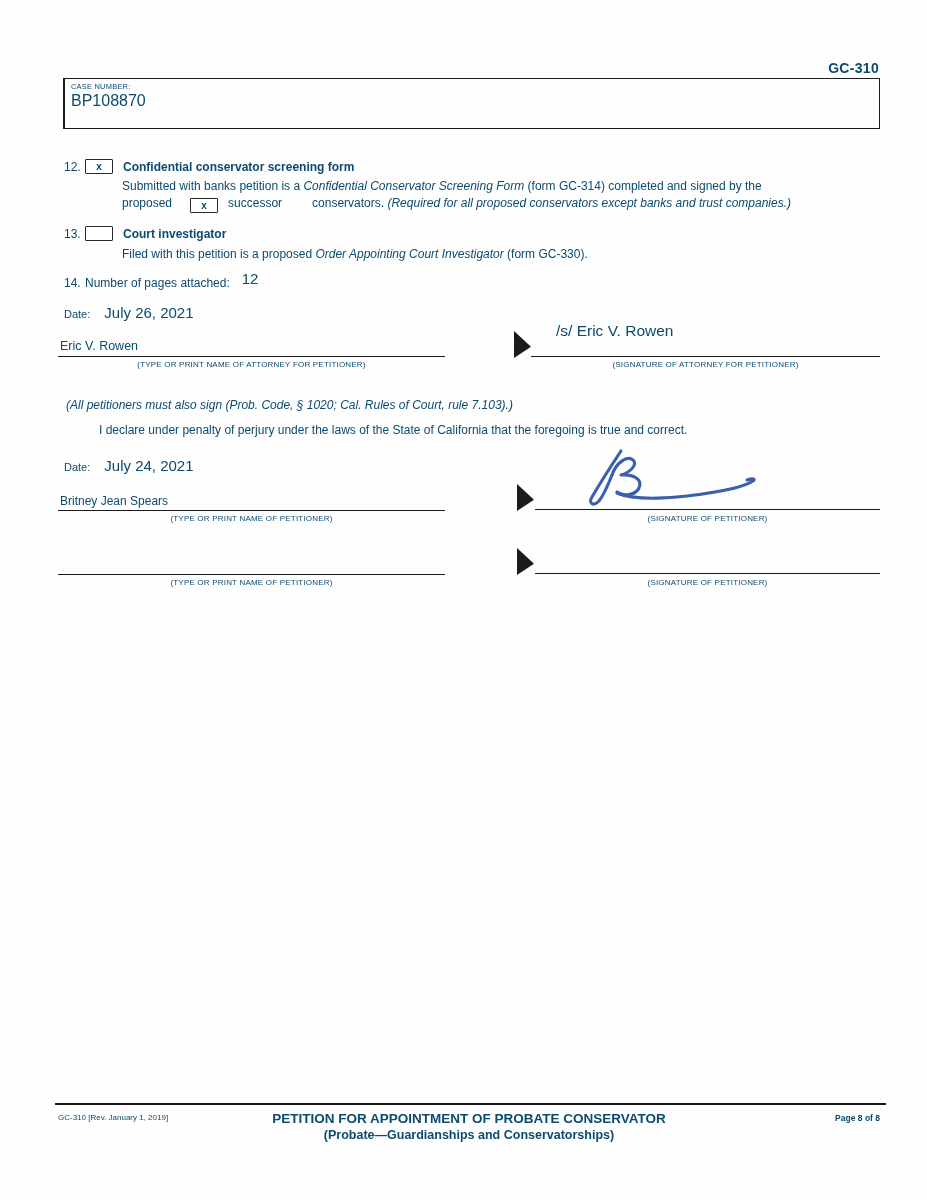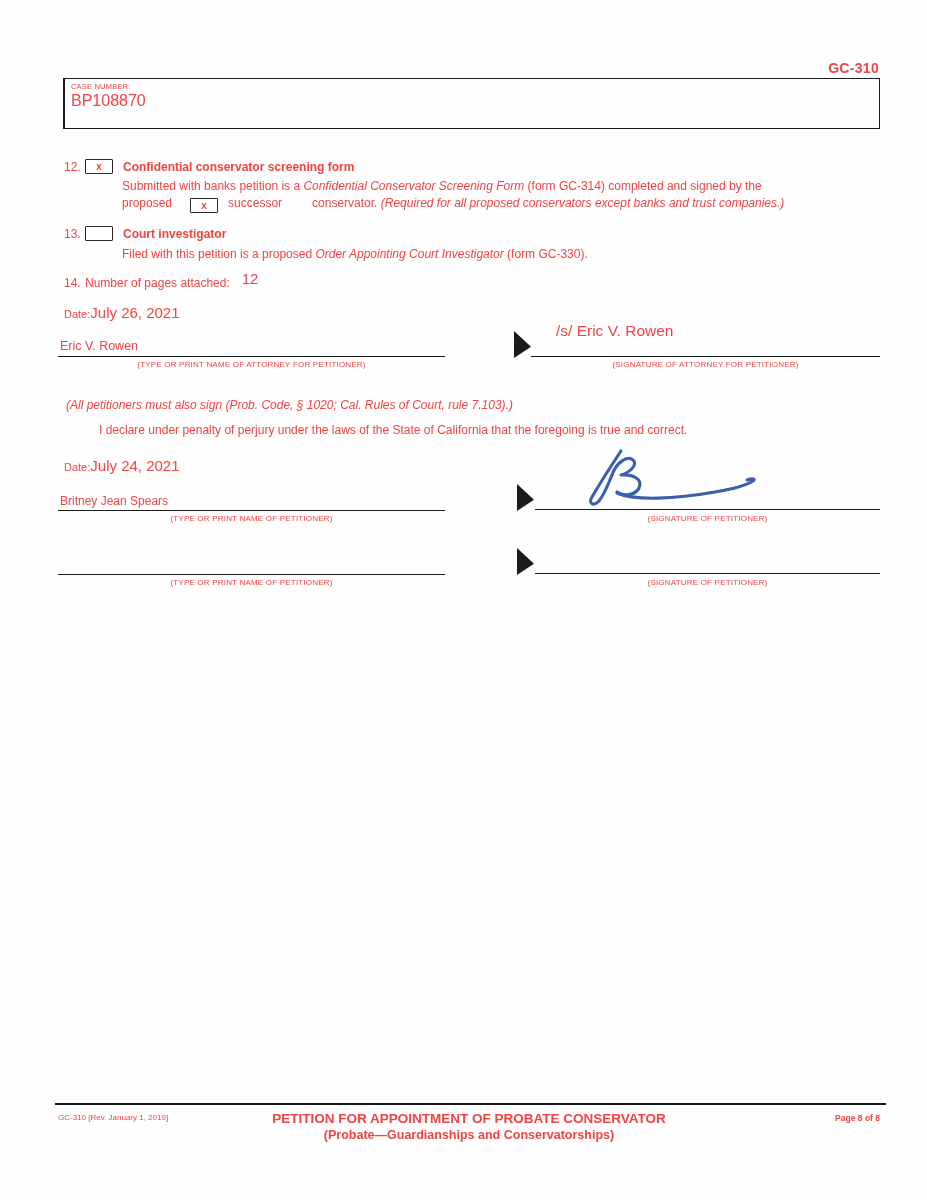--- a/index.html
+++ b/index.html
@@ -9,7 +9,7 @@
     height: 1200px;
     background: #fefefe;
     font-family: "Liberation Sans", sans-serif;
-    color: #ef4444;
+    color: #0c4a6e;
     overflow: hidden;
   }
   .abs { position: absolute; }

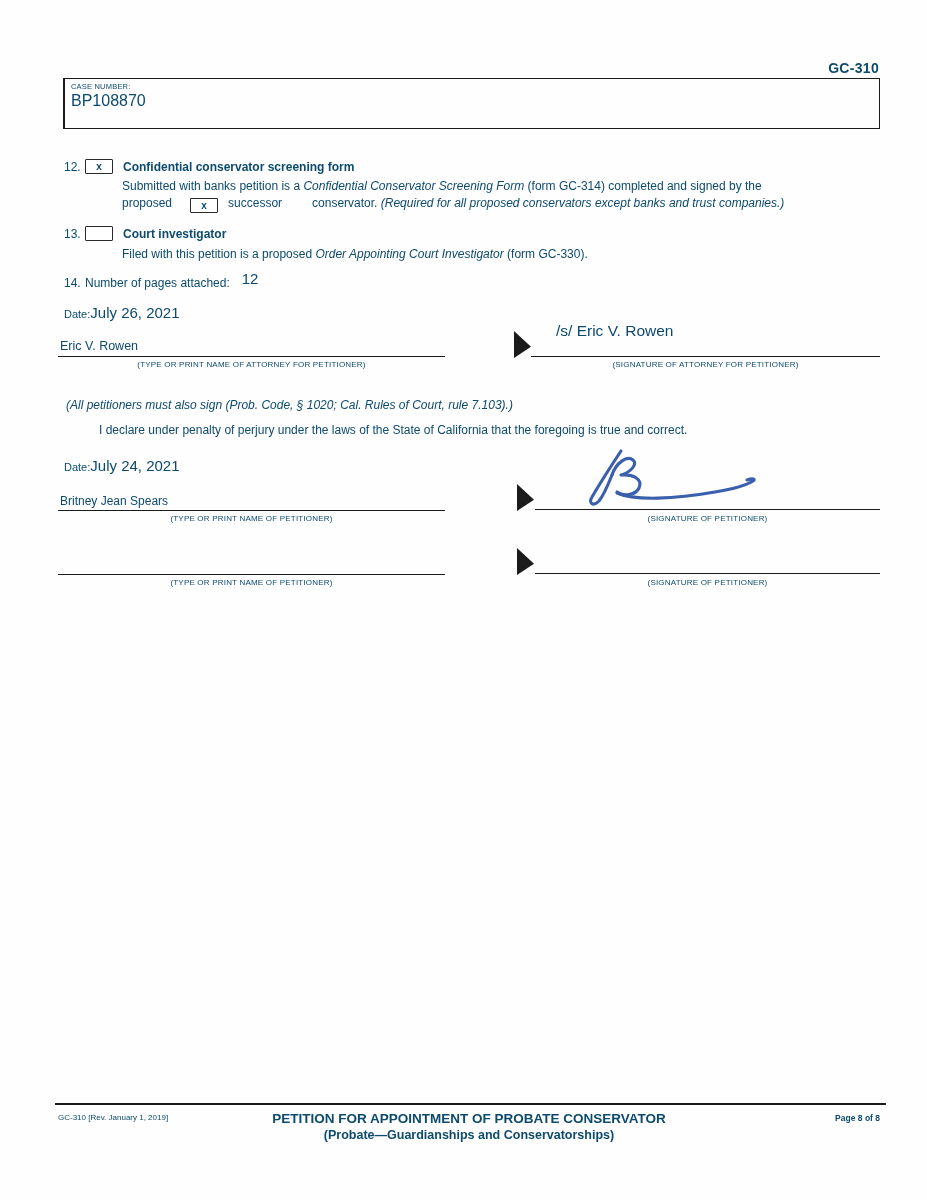--- a/index.html
+++ b/index.html
@@ -98,7 +98,7 @@
     <div><span>Submitted with banks petition is a </span><span class="it">Confidential Conservator Screening Form</span><span> (form GC-314) completed and signed by the</span></div>
     <div><span>proposed</span><span class="checkbox inline-checkbox">
           <span>x</span>
-        </span><span>successor</span><span class="gap-word">conservator. </span><span class="it">(Required for all proposed conservators except banks and trust companies.)</span></div>
+        </span><span>successor</span><span class="gap-word">conservators. </span><span class="it">(Required for all proposed conservators except banks and trust companies.)</span></div>
   </div>
 
   <div class="abs item-row" style="left:64px; top:226px;">

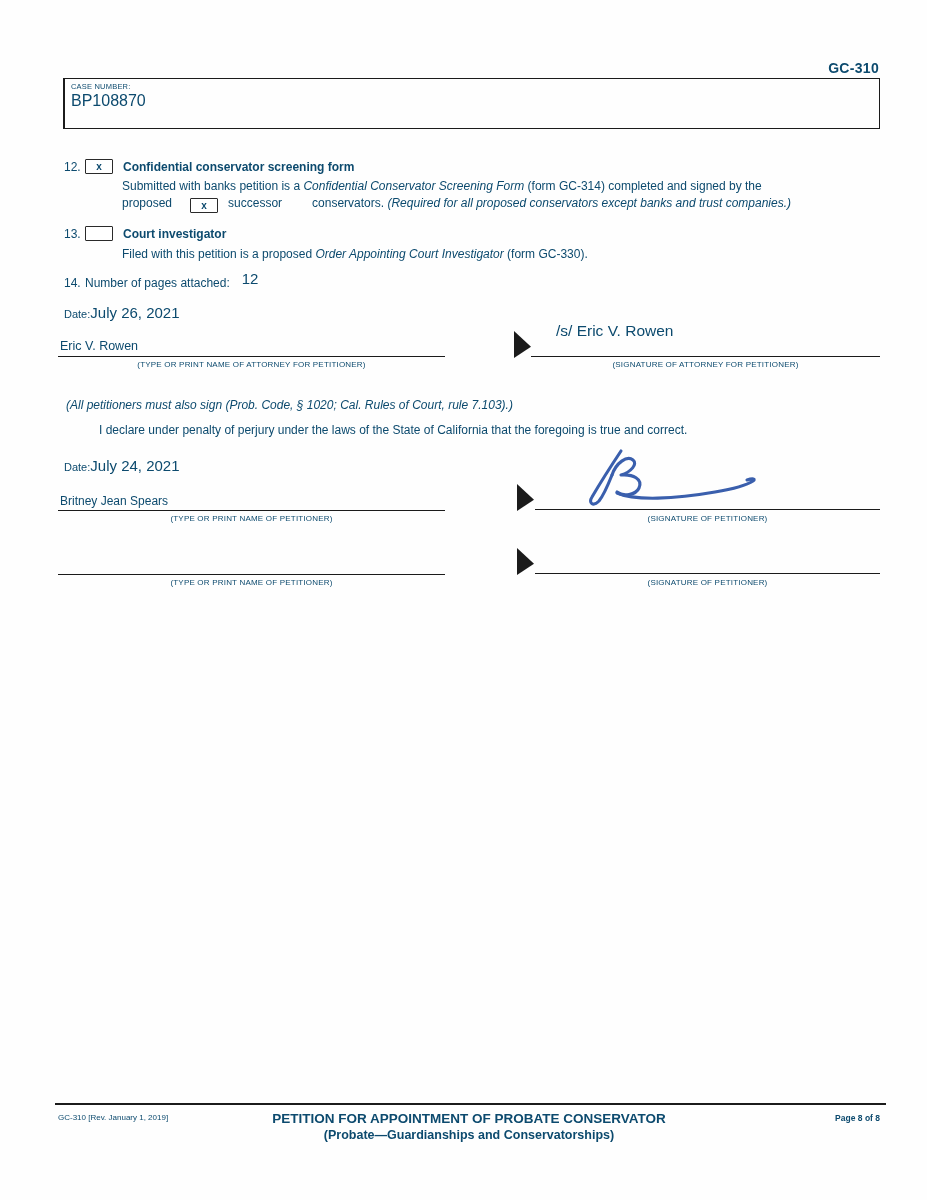--- a/index.html
+++ b/index.html
@@ -51,7 +51,7 @@
 
   .date-row { display: flex; align-items: baseline; }
   .date-label { font-size: 11px; }
-  .date-value { font-size: 15px; }
+  .date-value { font-size: 15px; margin-left: 14px; }
 
   .typed-name { font-size: 12.5px; }
   .sig-text { font-size: 15.5px; }

